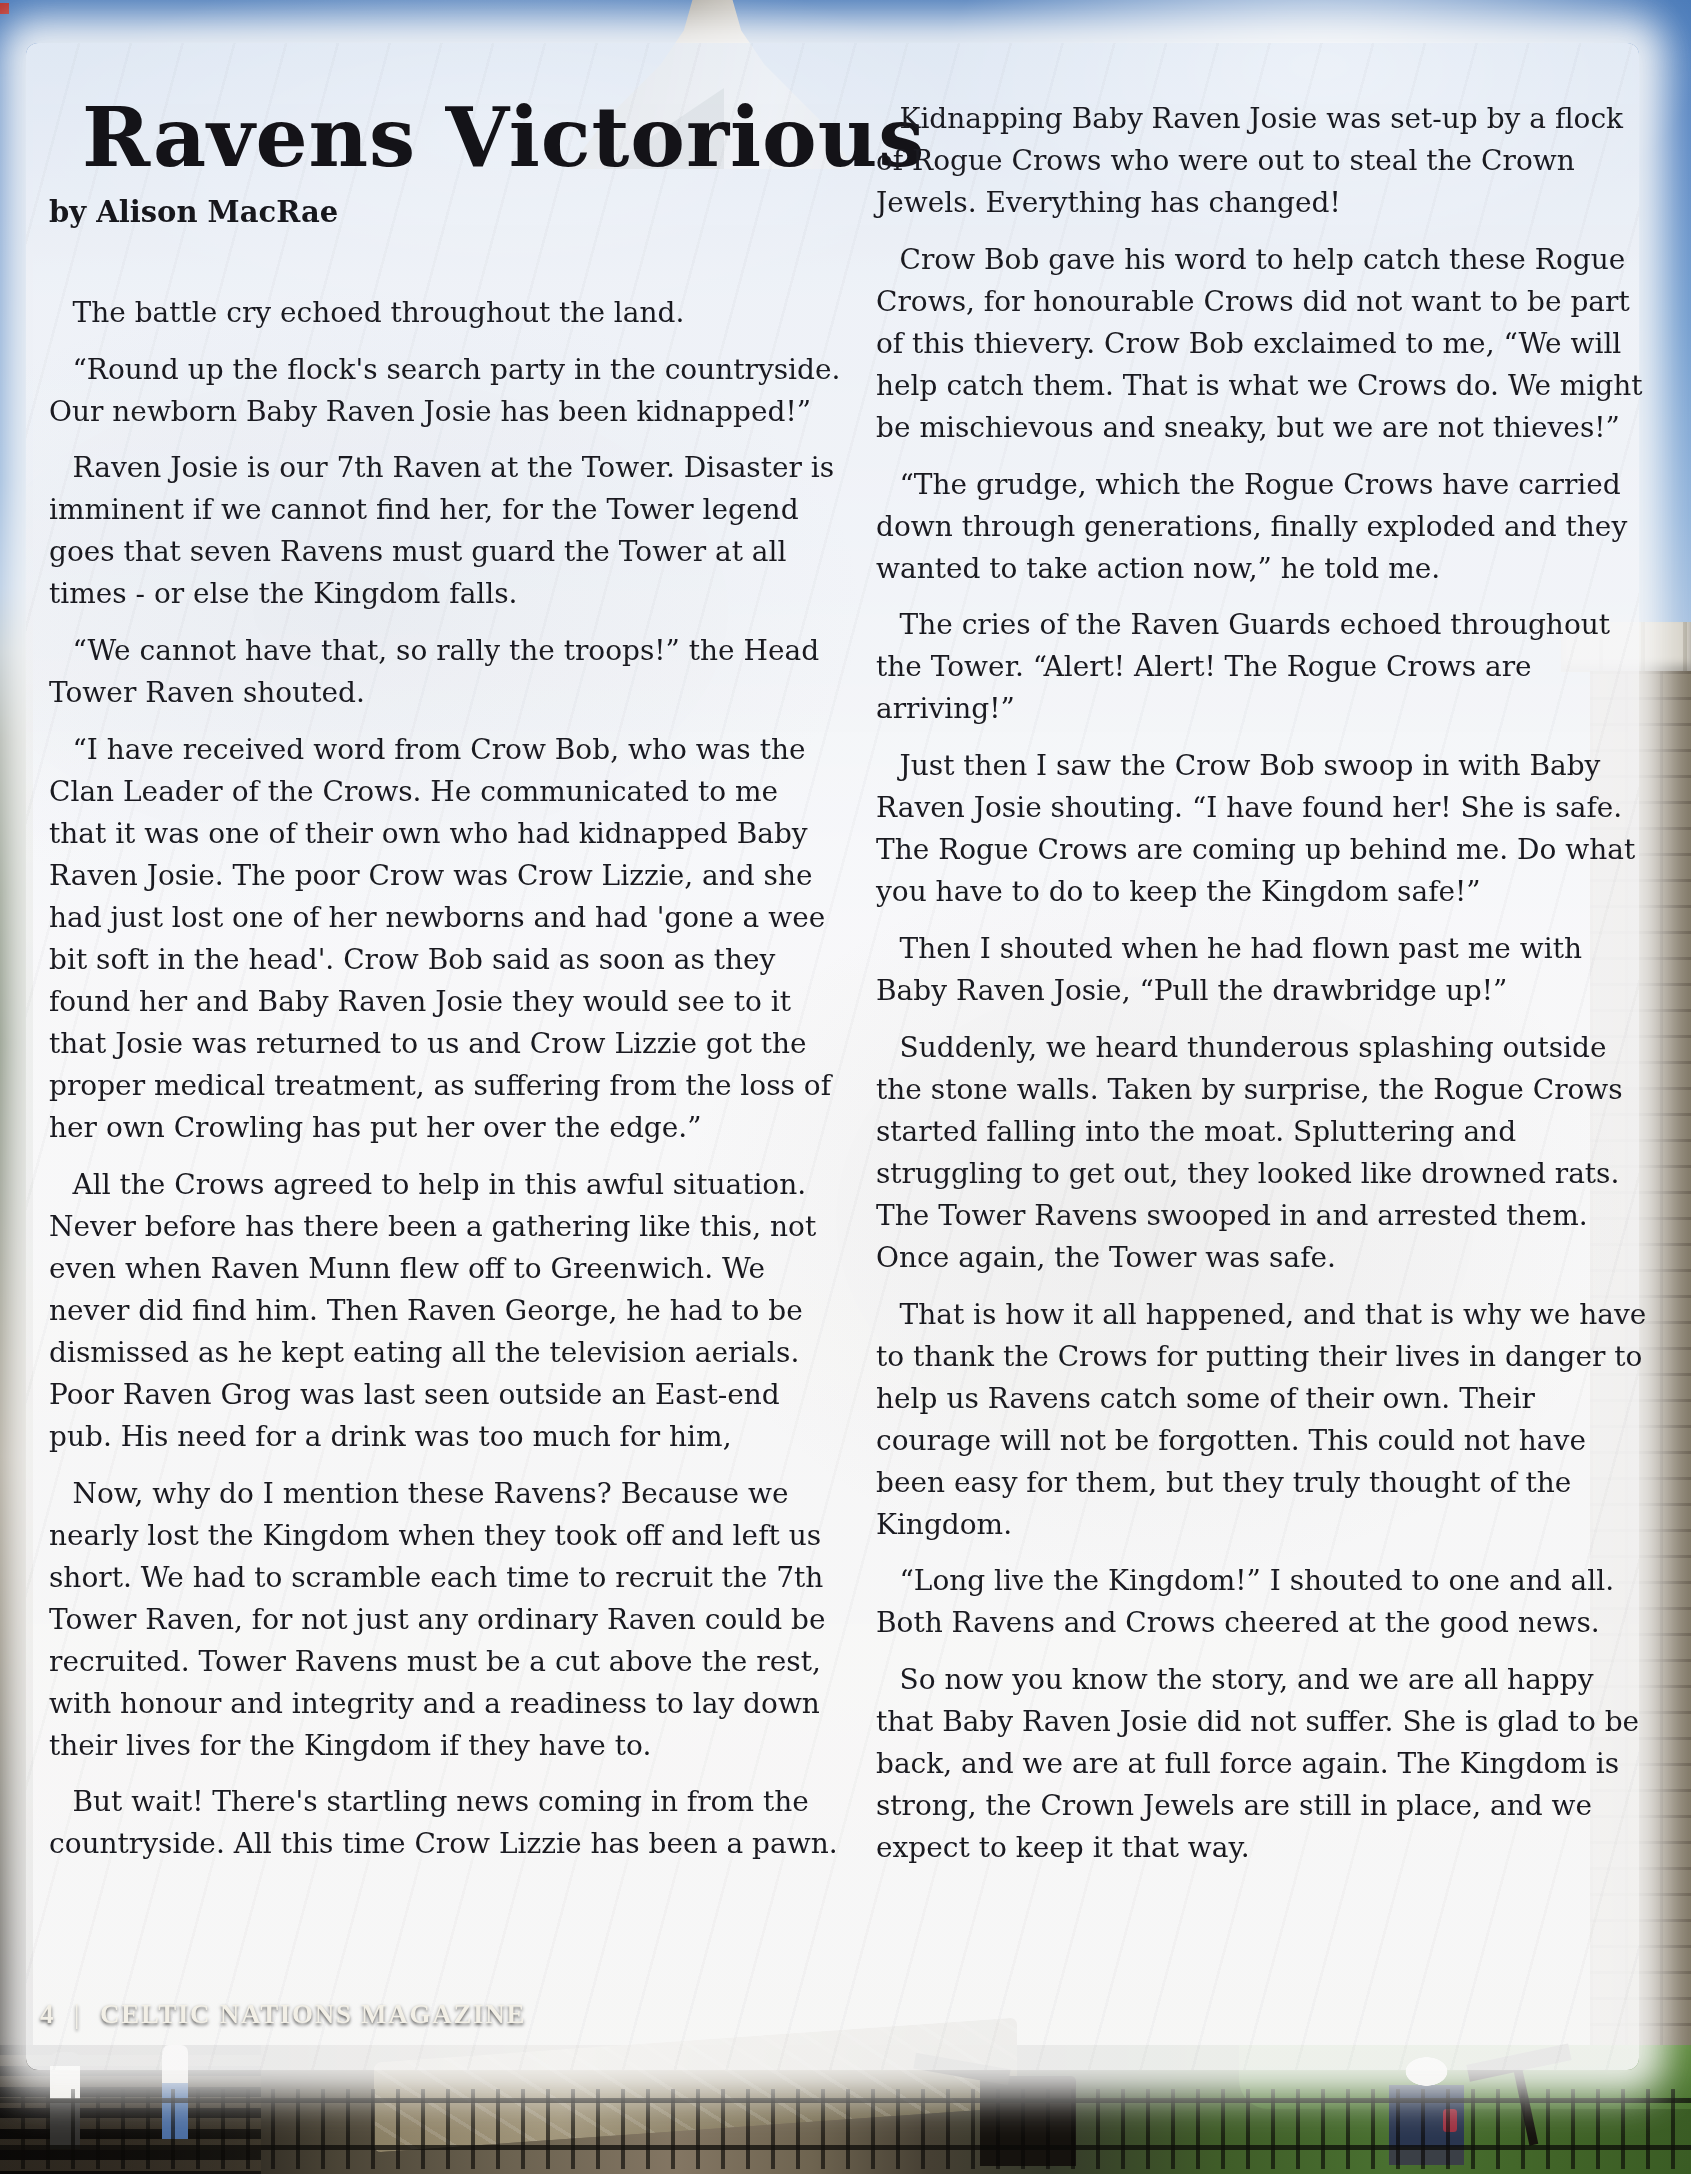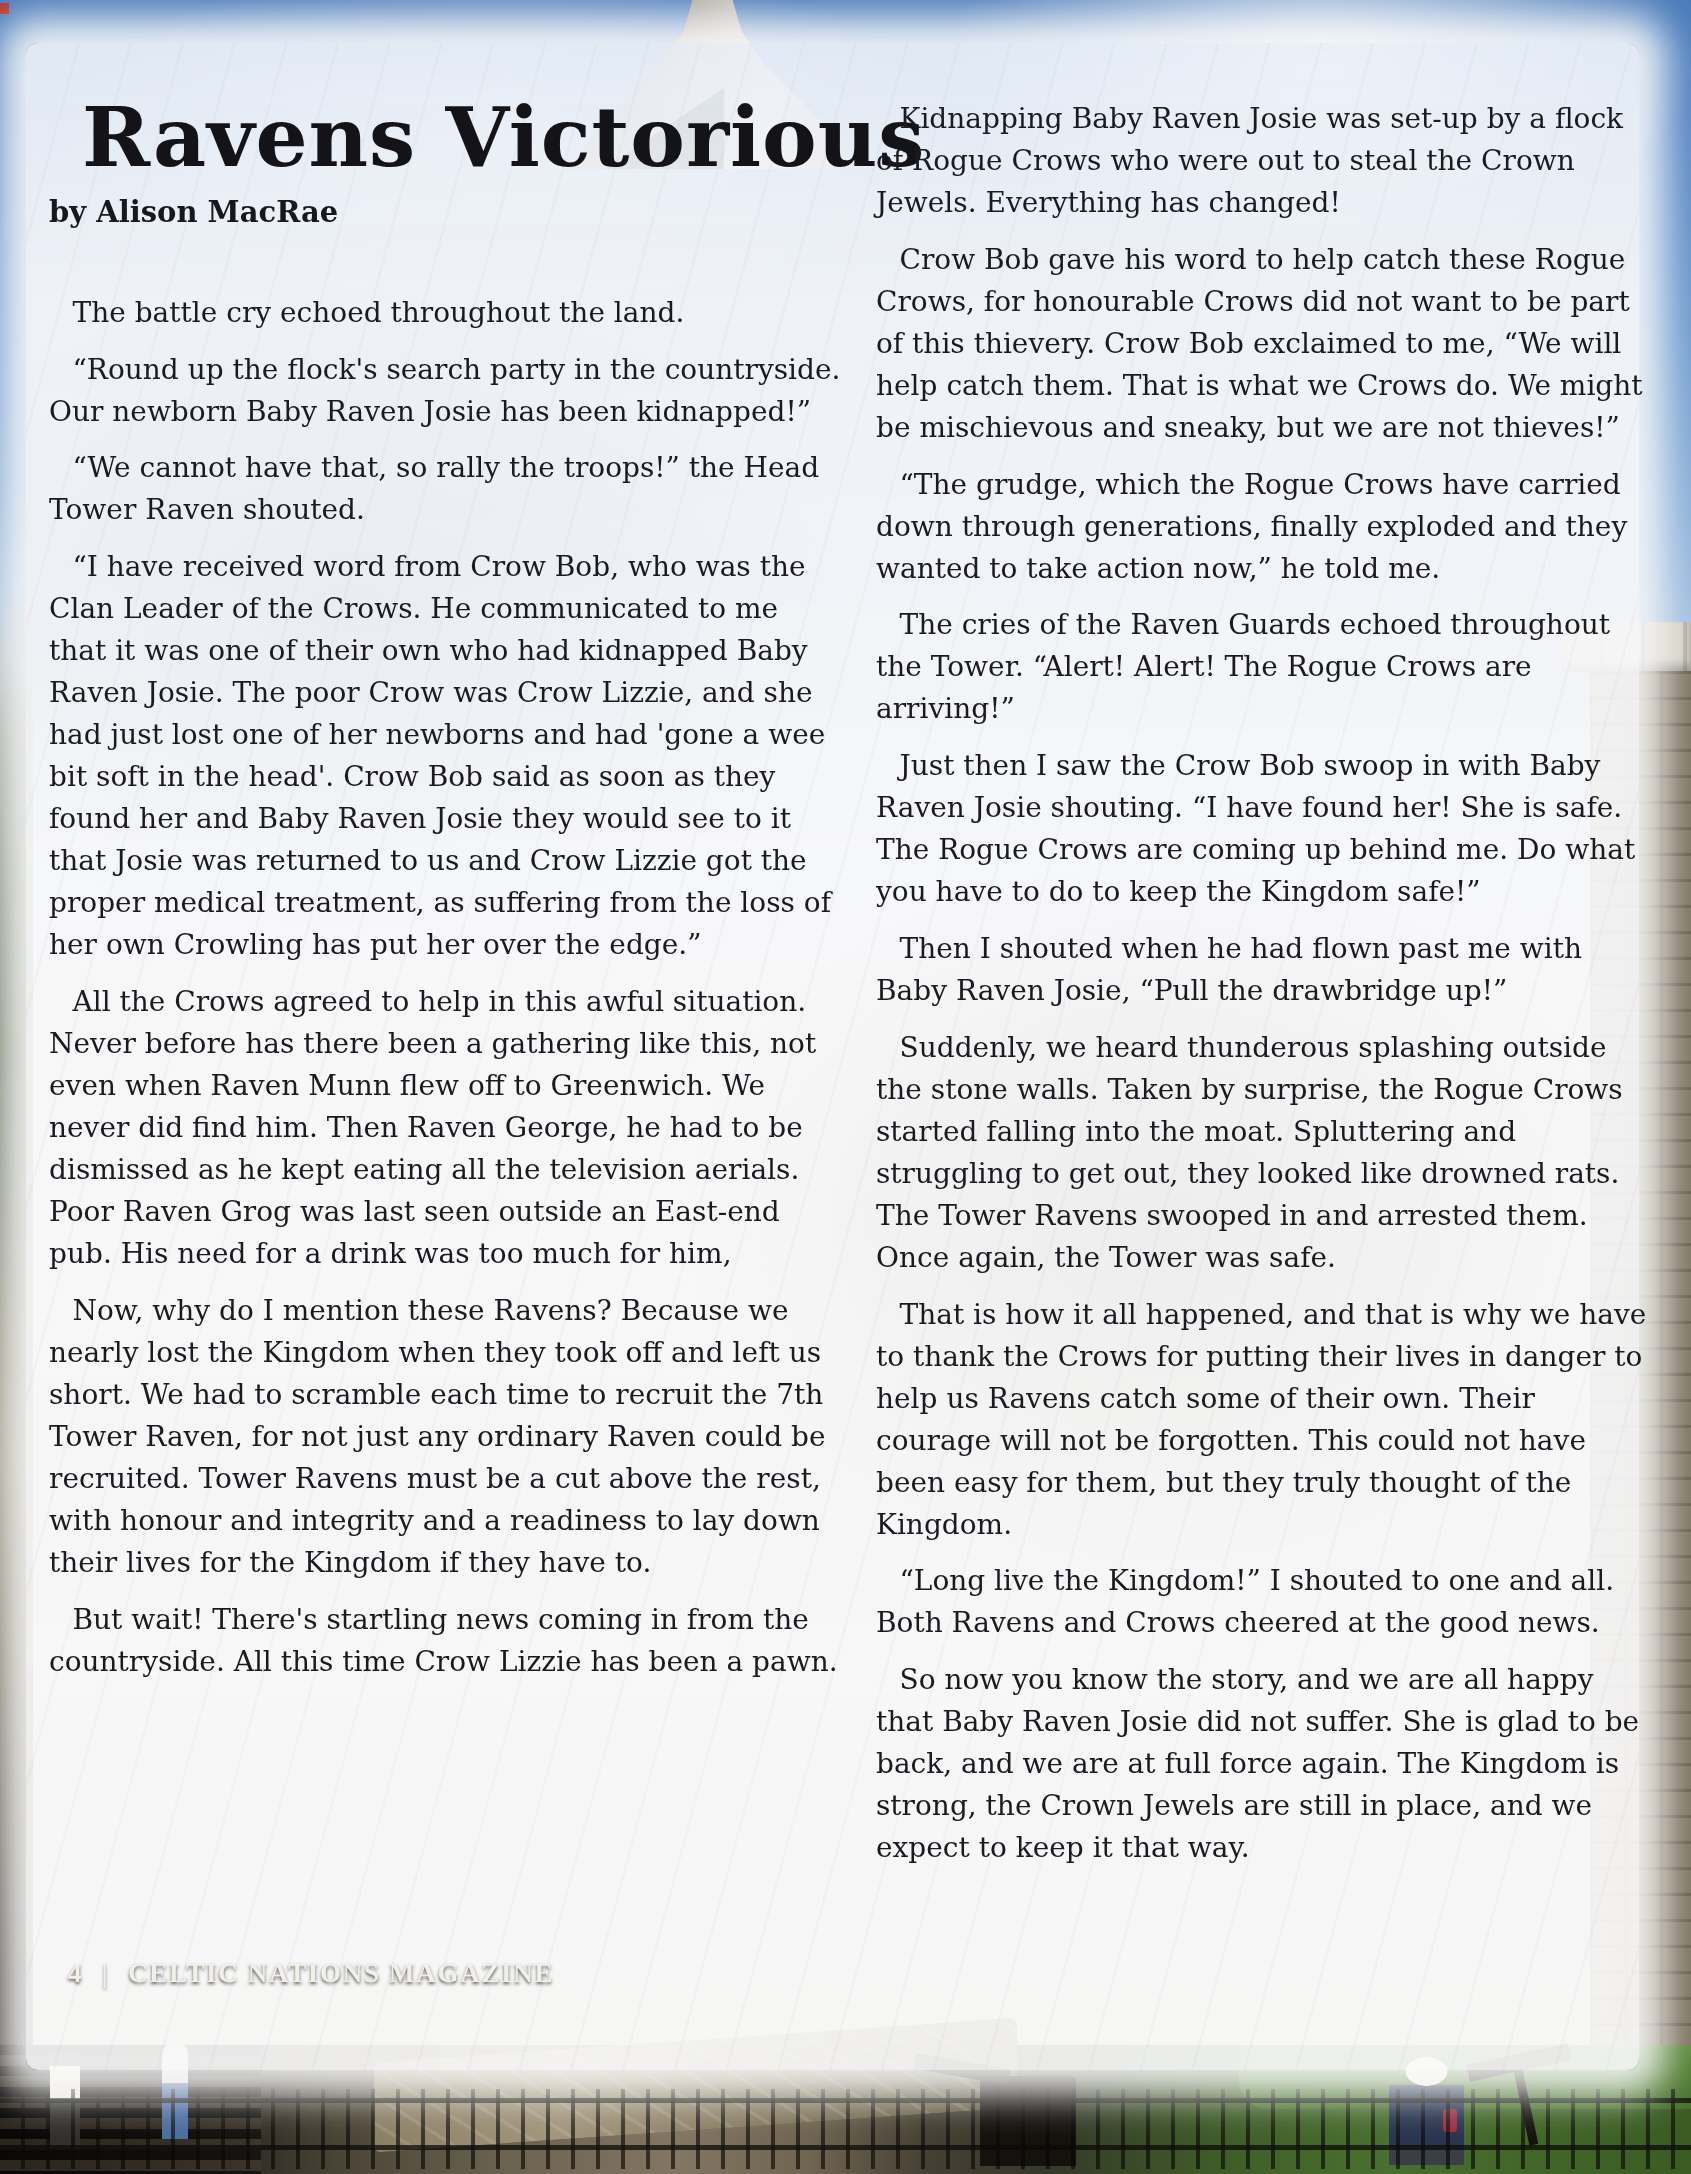--- a/index.html
+++ b/index.html
@@ -145,6 +145,7 @@
     <div class="paras">
         <p>The battle cry echoed throughout the land.</p>
         <p>“Round up the flock's search party in the countryside. Our newborn Baby Raven Josie has been kidnapped!”</p>
+        <p>Raven Josie is our 7th Raven at the Tower. Disaster is imminent if we cannot find her, for the Tower legend goes that seven Ravens must guard the Tower at all times - or else the Kingdom falls.</p>
         <p>“We cannot have that, so rally the troops!” the Head Tower Raven shouted.</p>
         <p>“I have received word from Crow Bob, who was the Clan Leader of the Crows. He communicated to me that it was one of their own who had kidnapped Baby Raven Josie. The poor Crow was Crow Lizzie, and she had just lost one of her newborns and had 'gone a wee bit soft in the head'. Crow Bob said as soon as they found her and Baby Raven Josie they would see to it that Josie was returned to us and Crow Lizzie got the proper medical treatment, as suffering from the loss of her own Crowling has put her over the edge.”</p>
         <p>All the Crows agreed to help in this awful situation. Never before has there been a gathering like this, not even when Raven Munn flew off to Greenwich. We never did find him. Then Raven George, he had to be dismissed as he kept eating all the television aerials. Poor Raven Grog was last seen outside an East-end pub. His need for a drink was too much for him,</p>

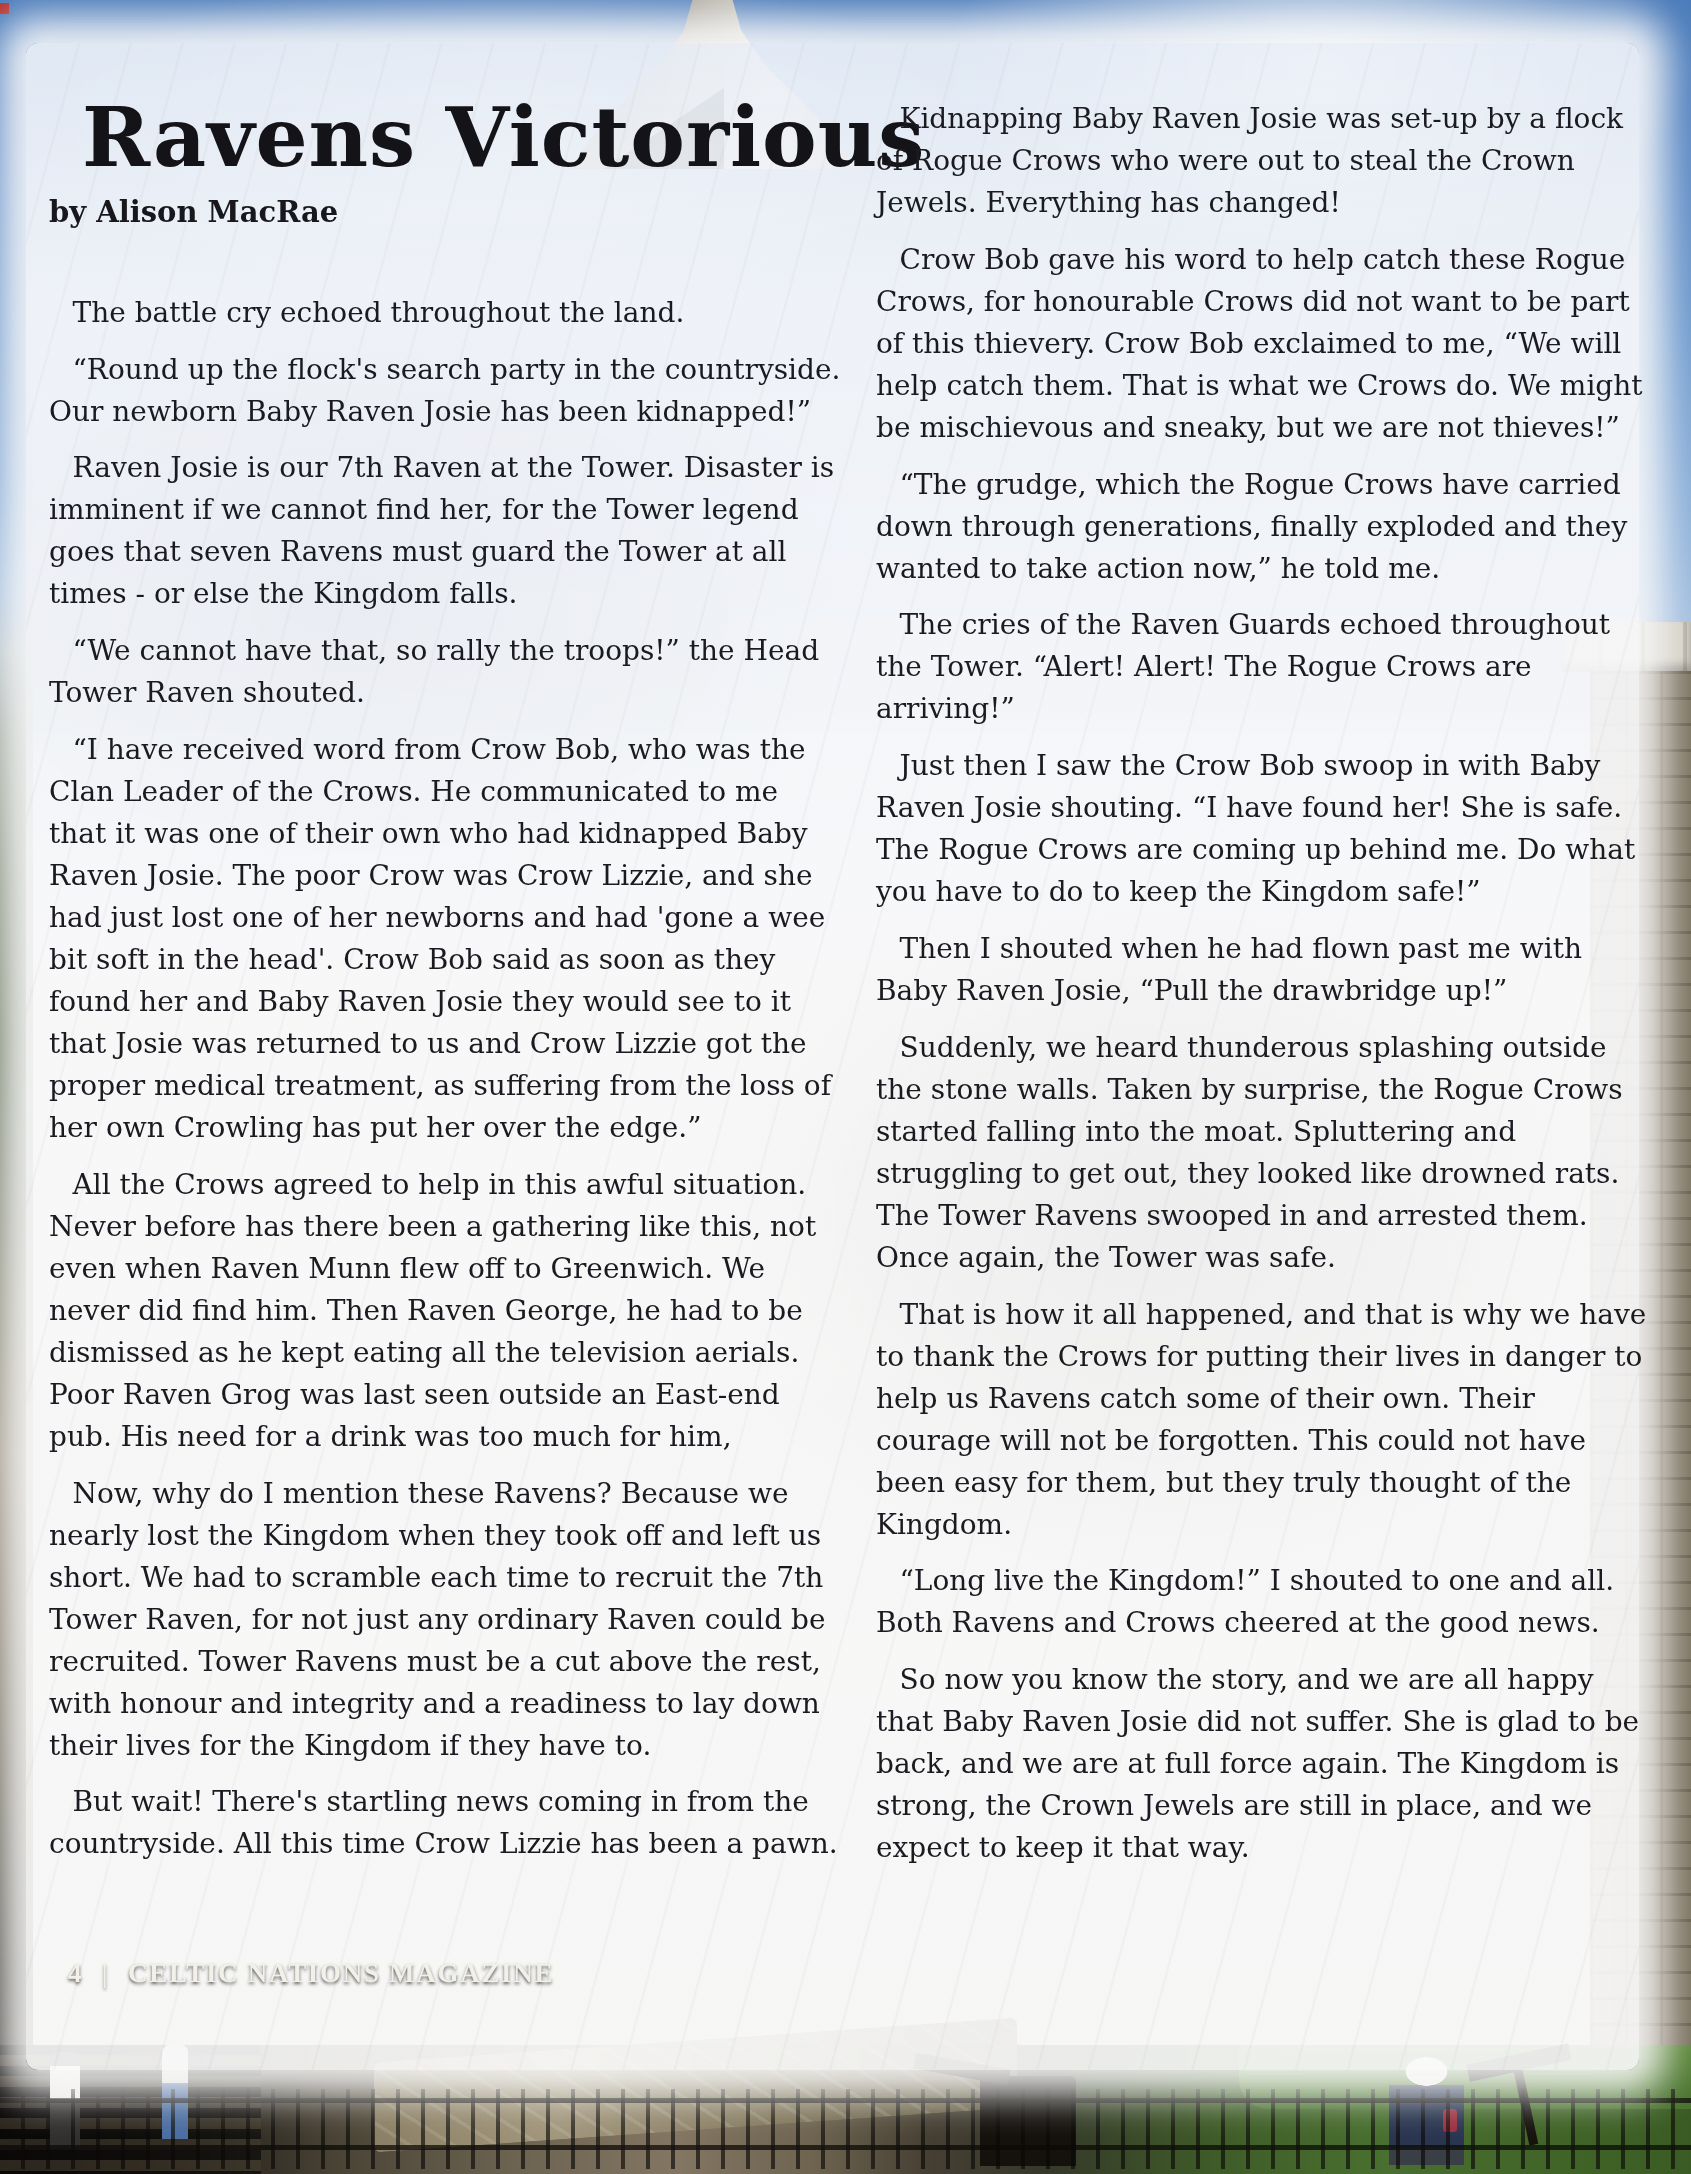--- a/index.html
+++ b/index.html
@@ -103,9 +103,9 @@
   .col p{margin:0 0 14.8px 0;text-indent:23.5px;font-size:28px;line-height:42px;text-align:left;}
   
   .footer{
-    position:absolute;left:40px;top:1958px;
+    position:absolute;left:40px;top:1999px;
     font-family:"Liberation Serif",serif;font-weight:bold;font-size:27px;
-    color:#f3f0e7;letter-spacing:0.9px;text-shadow:0 1.7px 3.5px rgba(0,0,0,0.65);margin-left:28px;
+    color:#f3f0e7;letter-spacing:0.9px;text-shadow:0 1.7px 3.5px rgba(0,0,0,0.65);
   }
   .footer .sep{margin:0 12px;font-weight:normal;opacity:0.9;}
   .footer .mag{letter-spacing:1.7px;}

